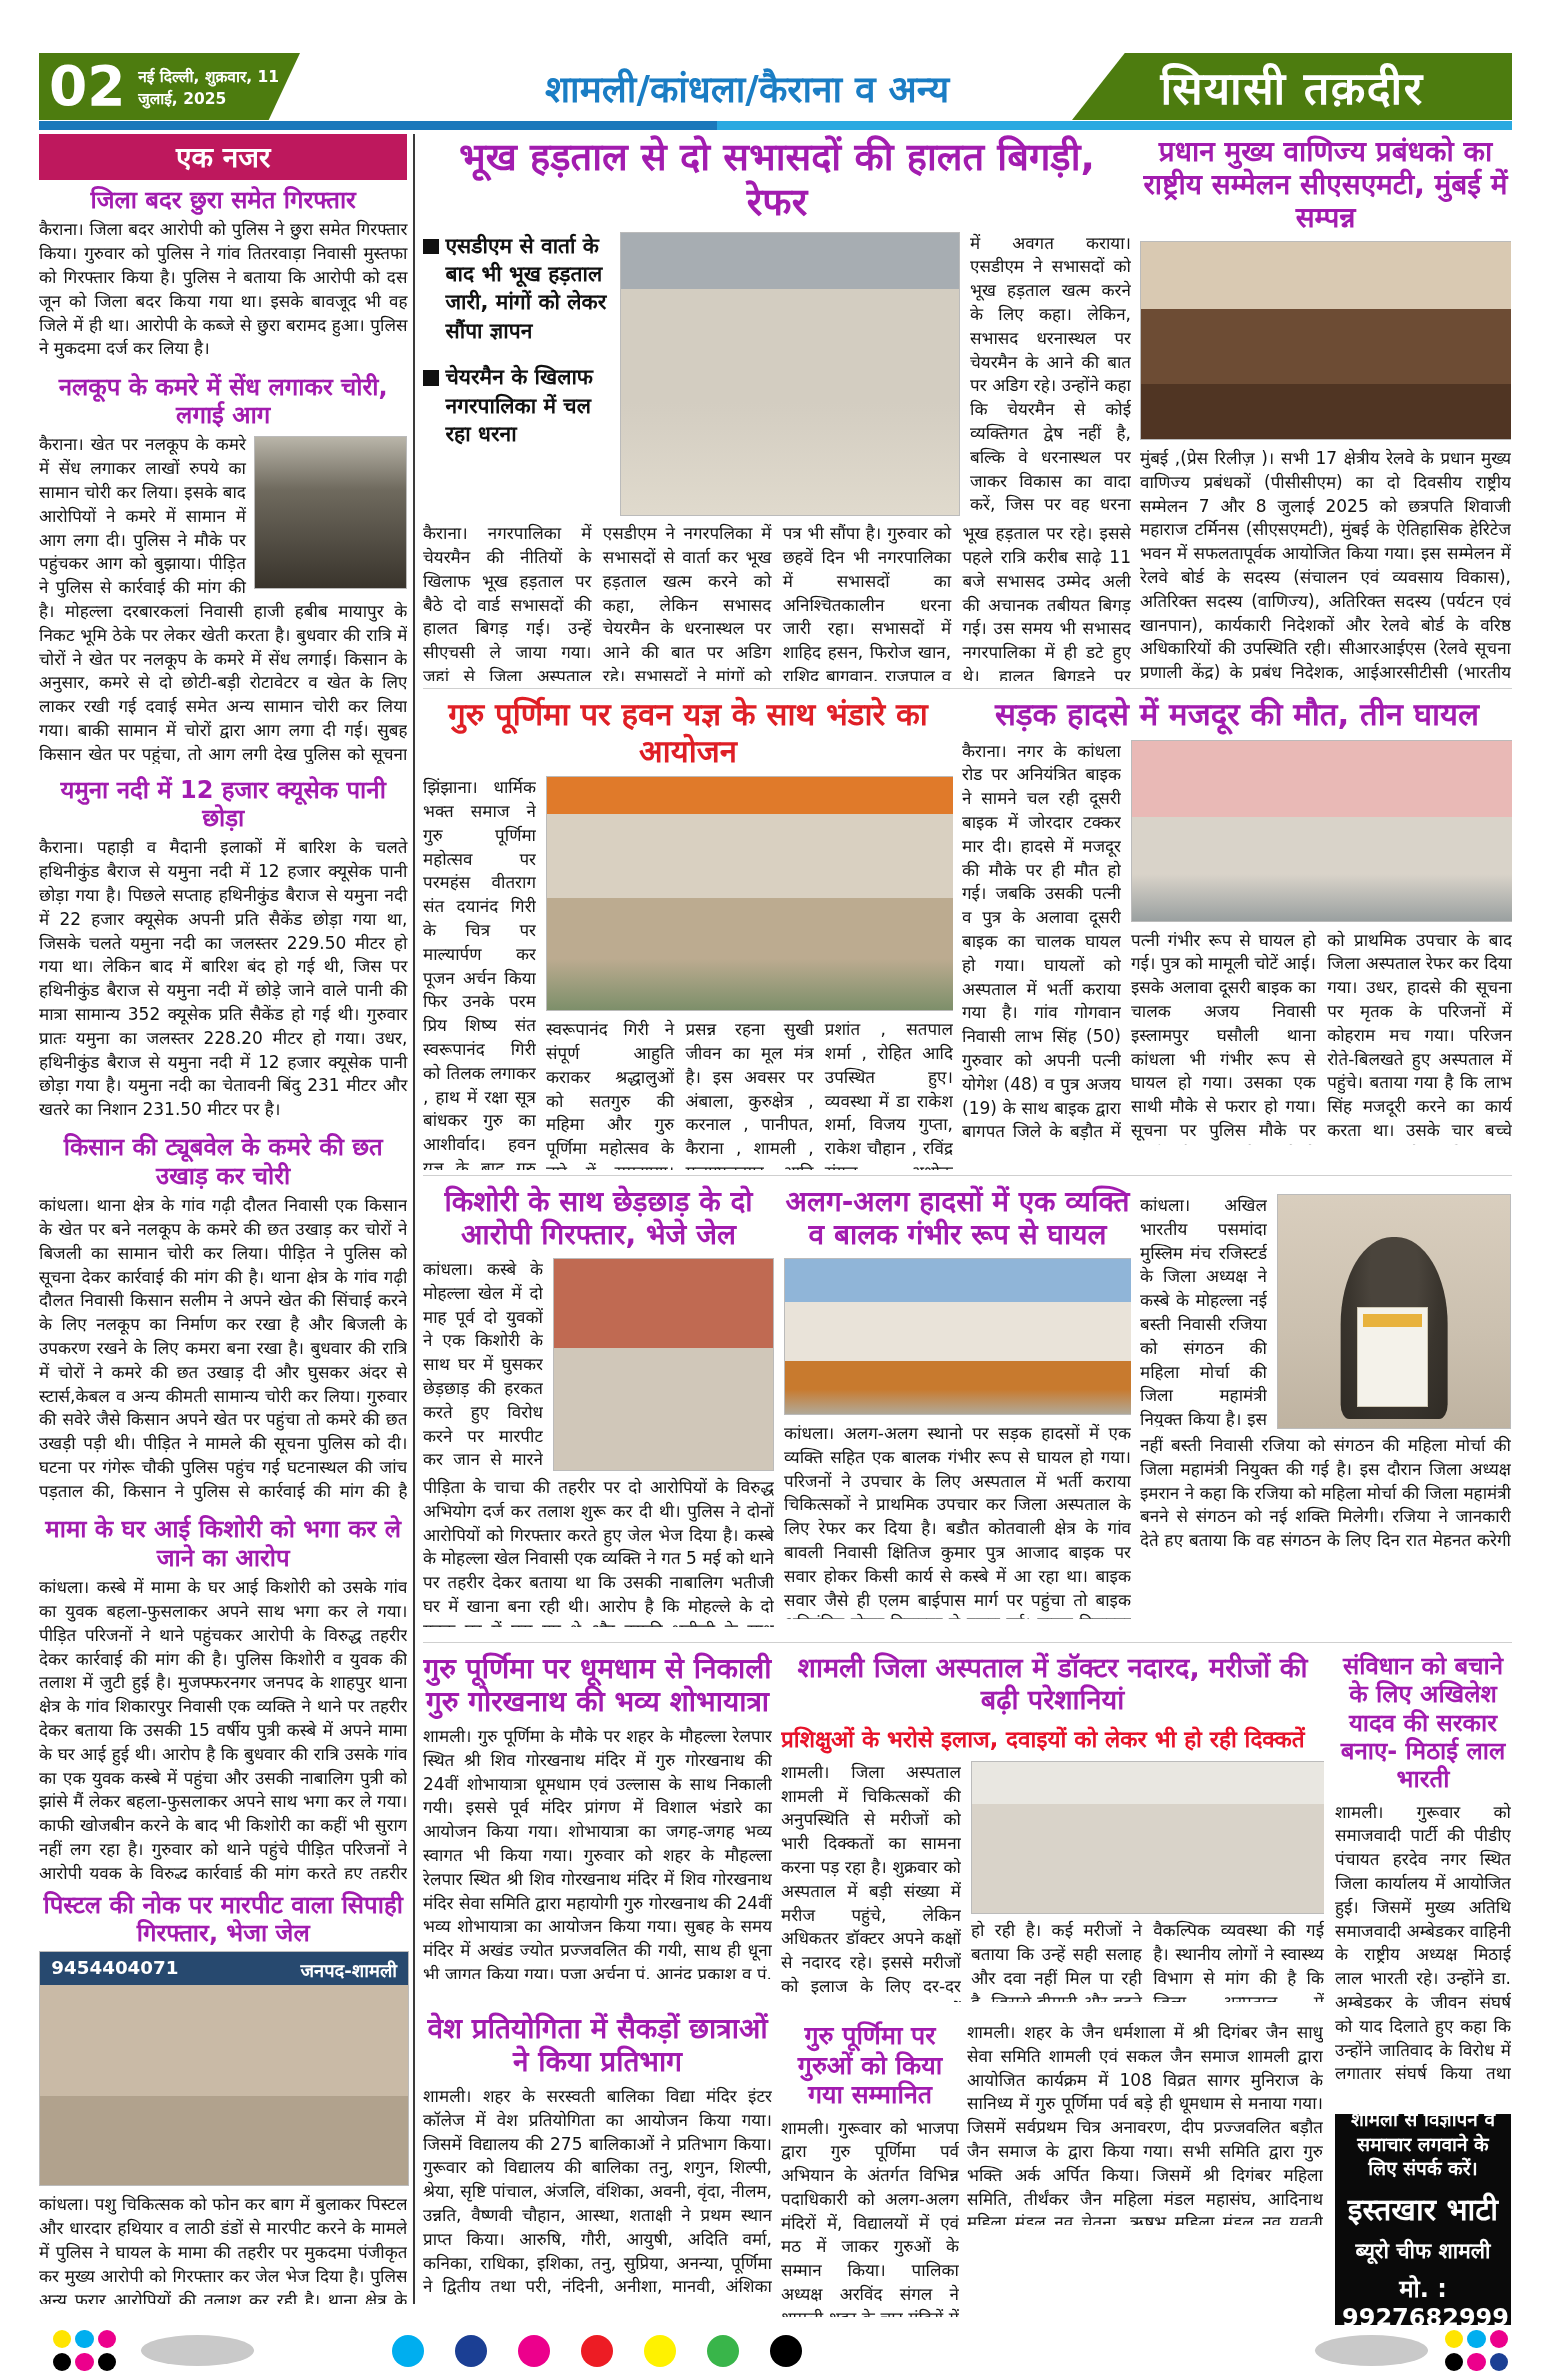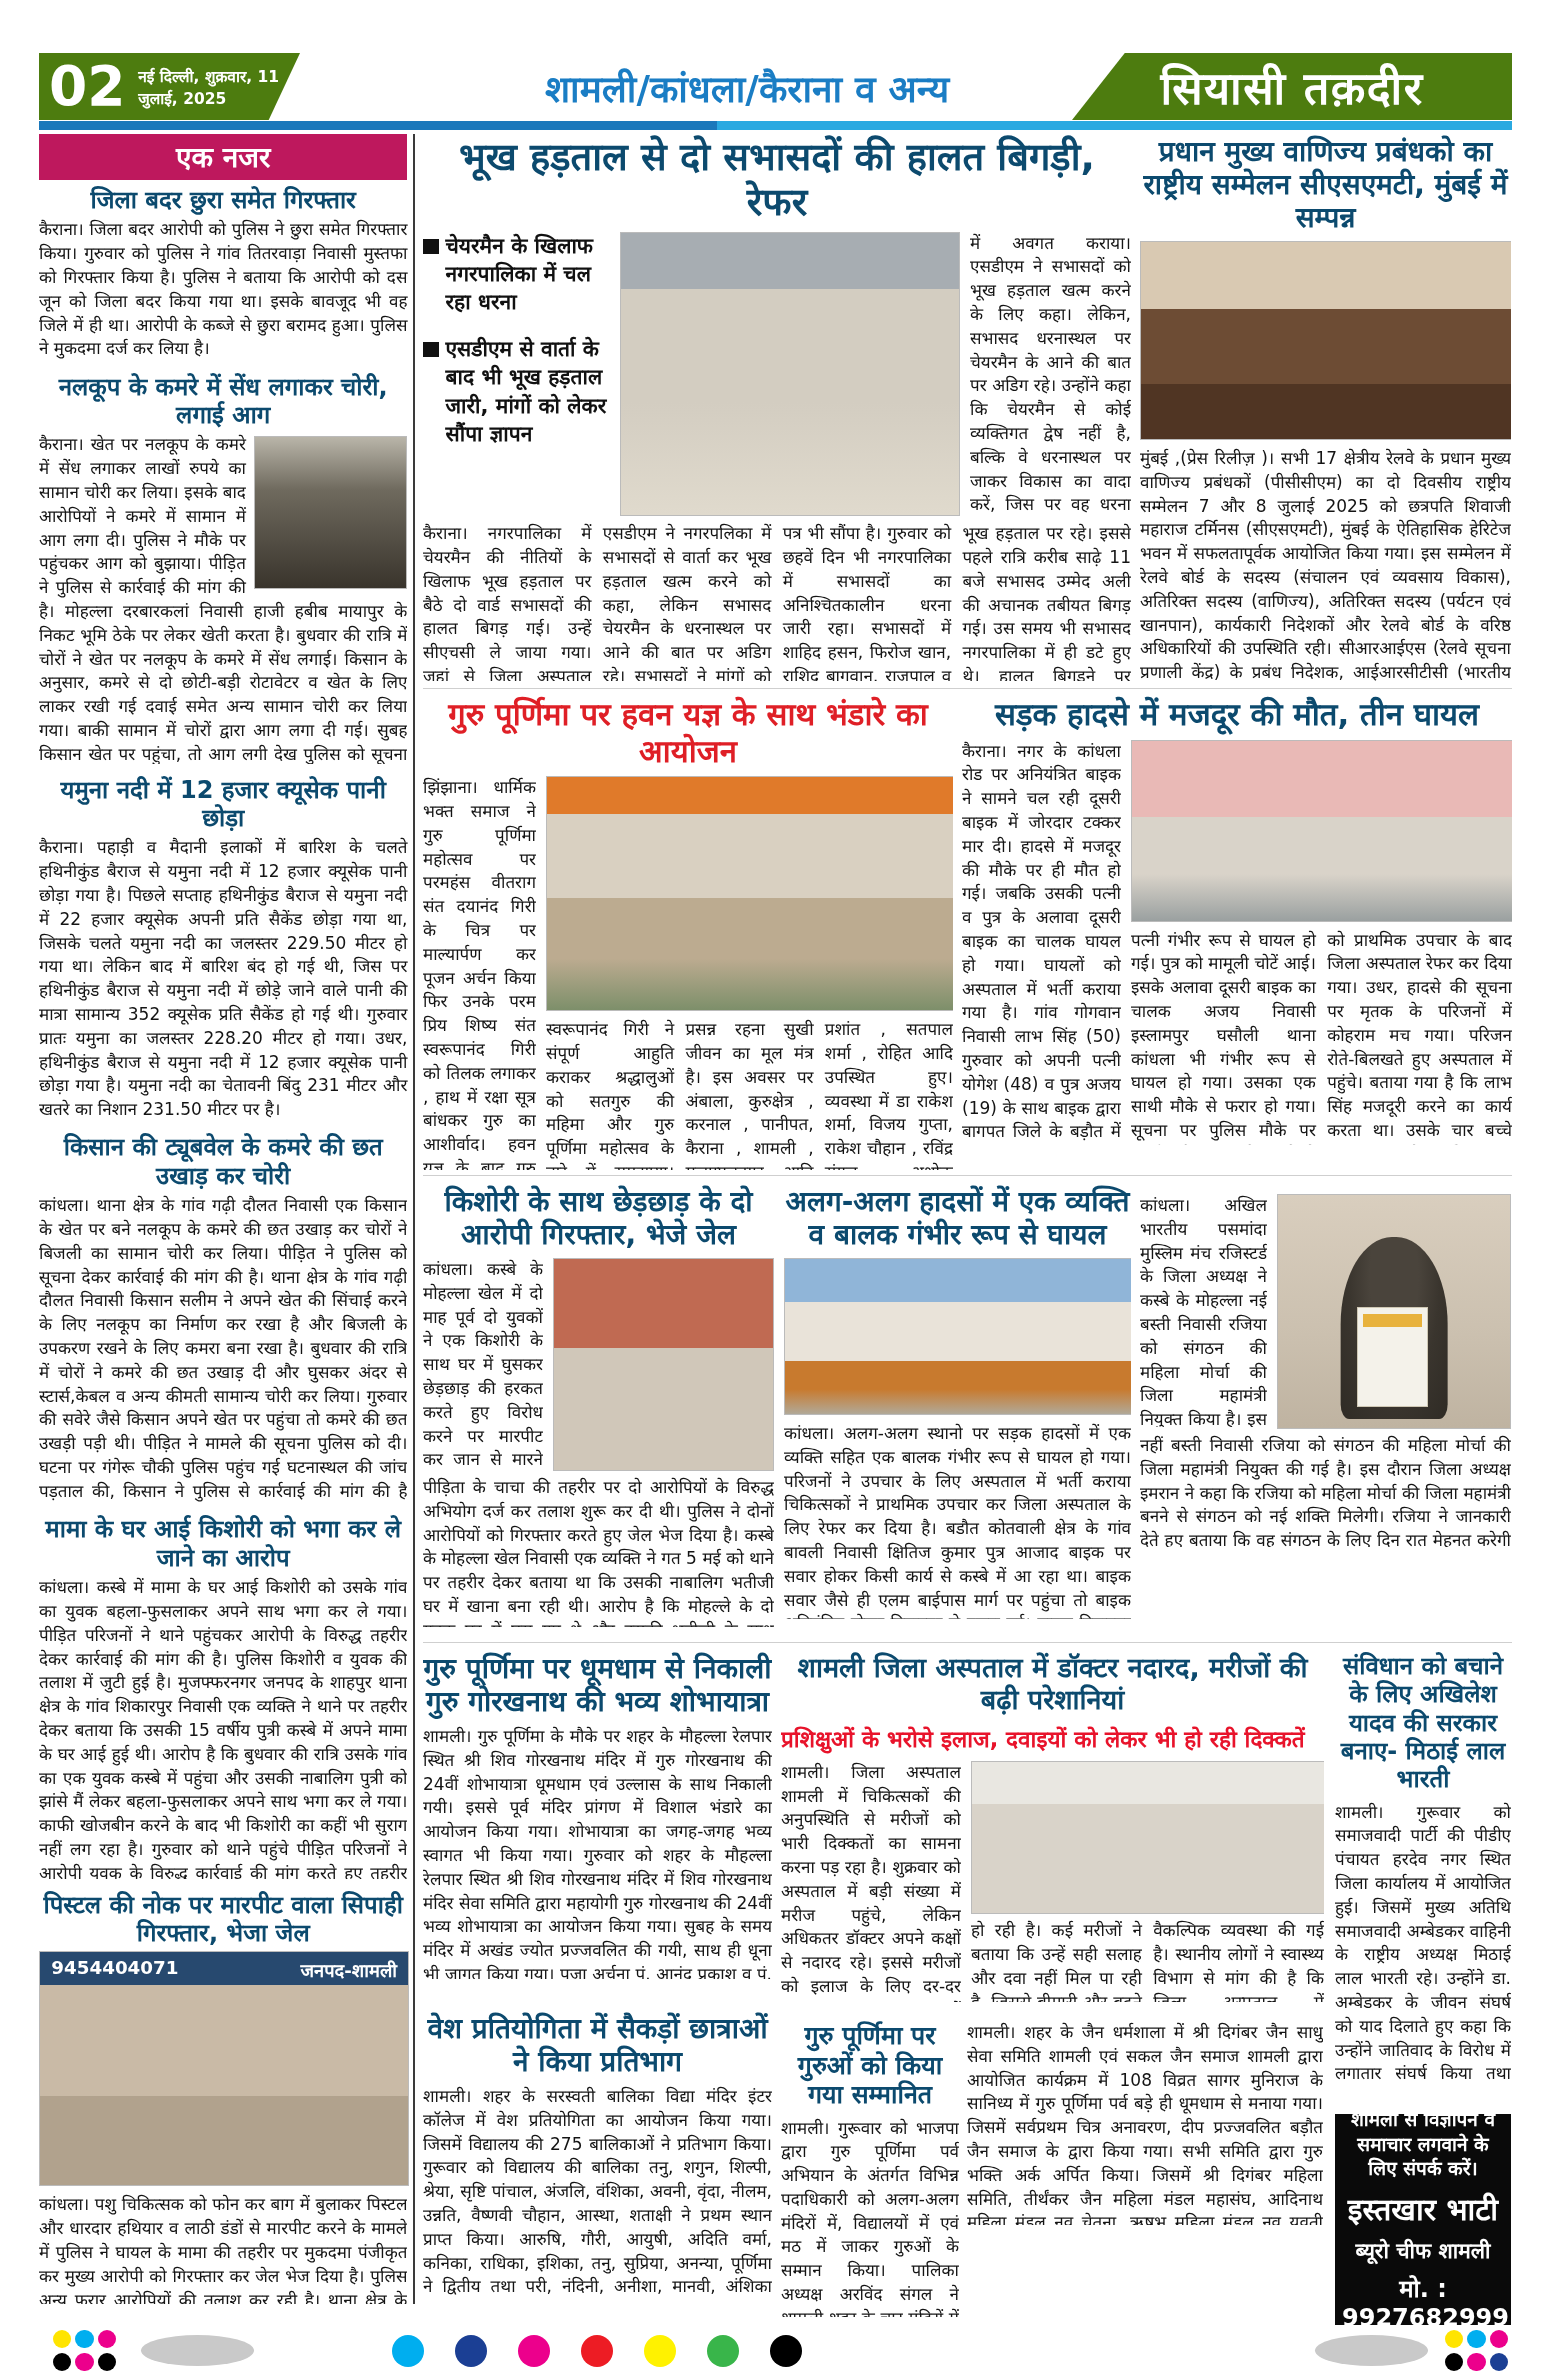--- a/index.html
+++ b/index.html
@@ -20,7 +20,7 @@
             background:linear-gradient(90deg,#1b78bb 0 46%,#2aa9e1 46% 100%);}
   
   .art{position:absolute;overflow:hidden;}
-  .hl{font-weight:700;text-align:center;line-height:1.18;color:#0c4a6e;margin:0 0 7px 0;}
+  .hl{font-weight:700;text-align:center;line-height:1.18;color:#a21caf;margin:0 0 7px 0;}
   .hl-xl{font-size:38px;}
   .hl-lg{font-size:31px;}
   .hl-md{font-size:28px;}

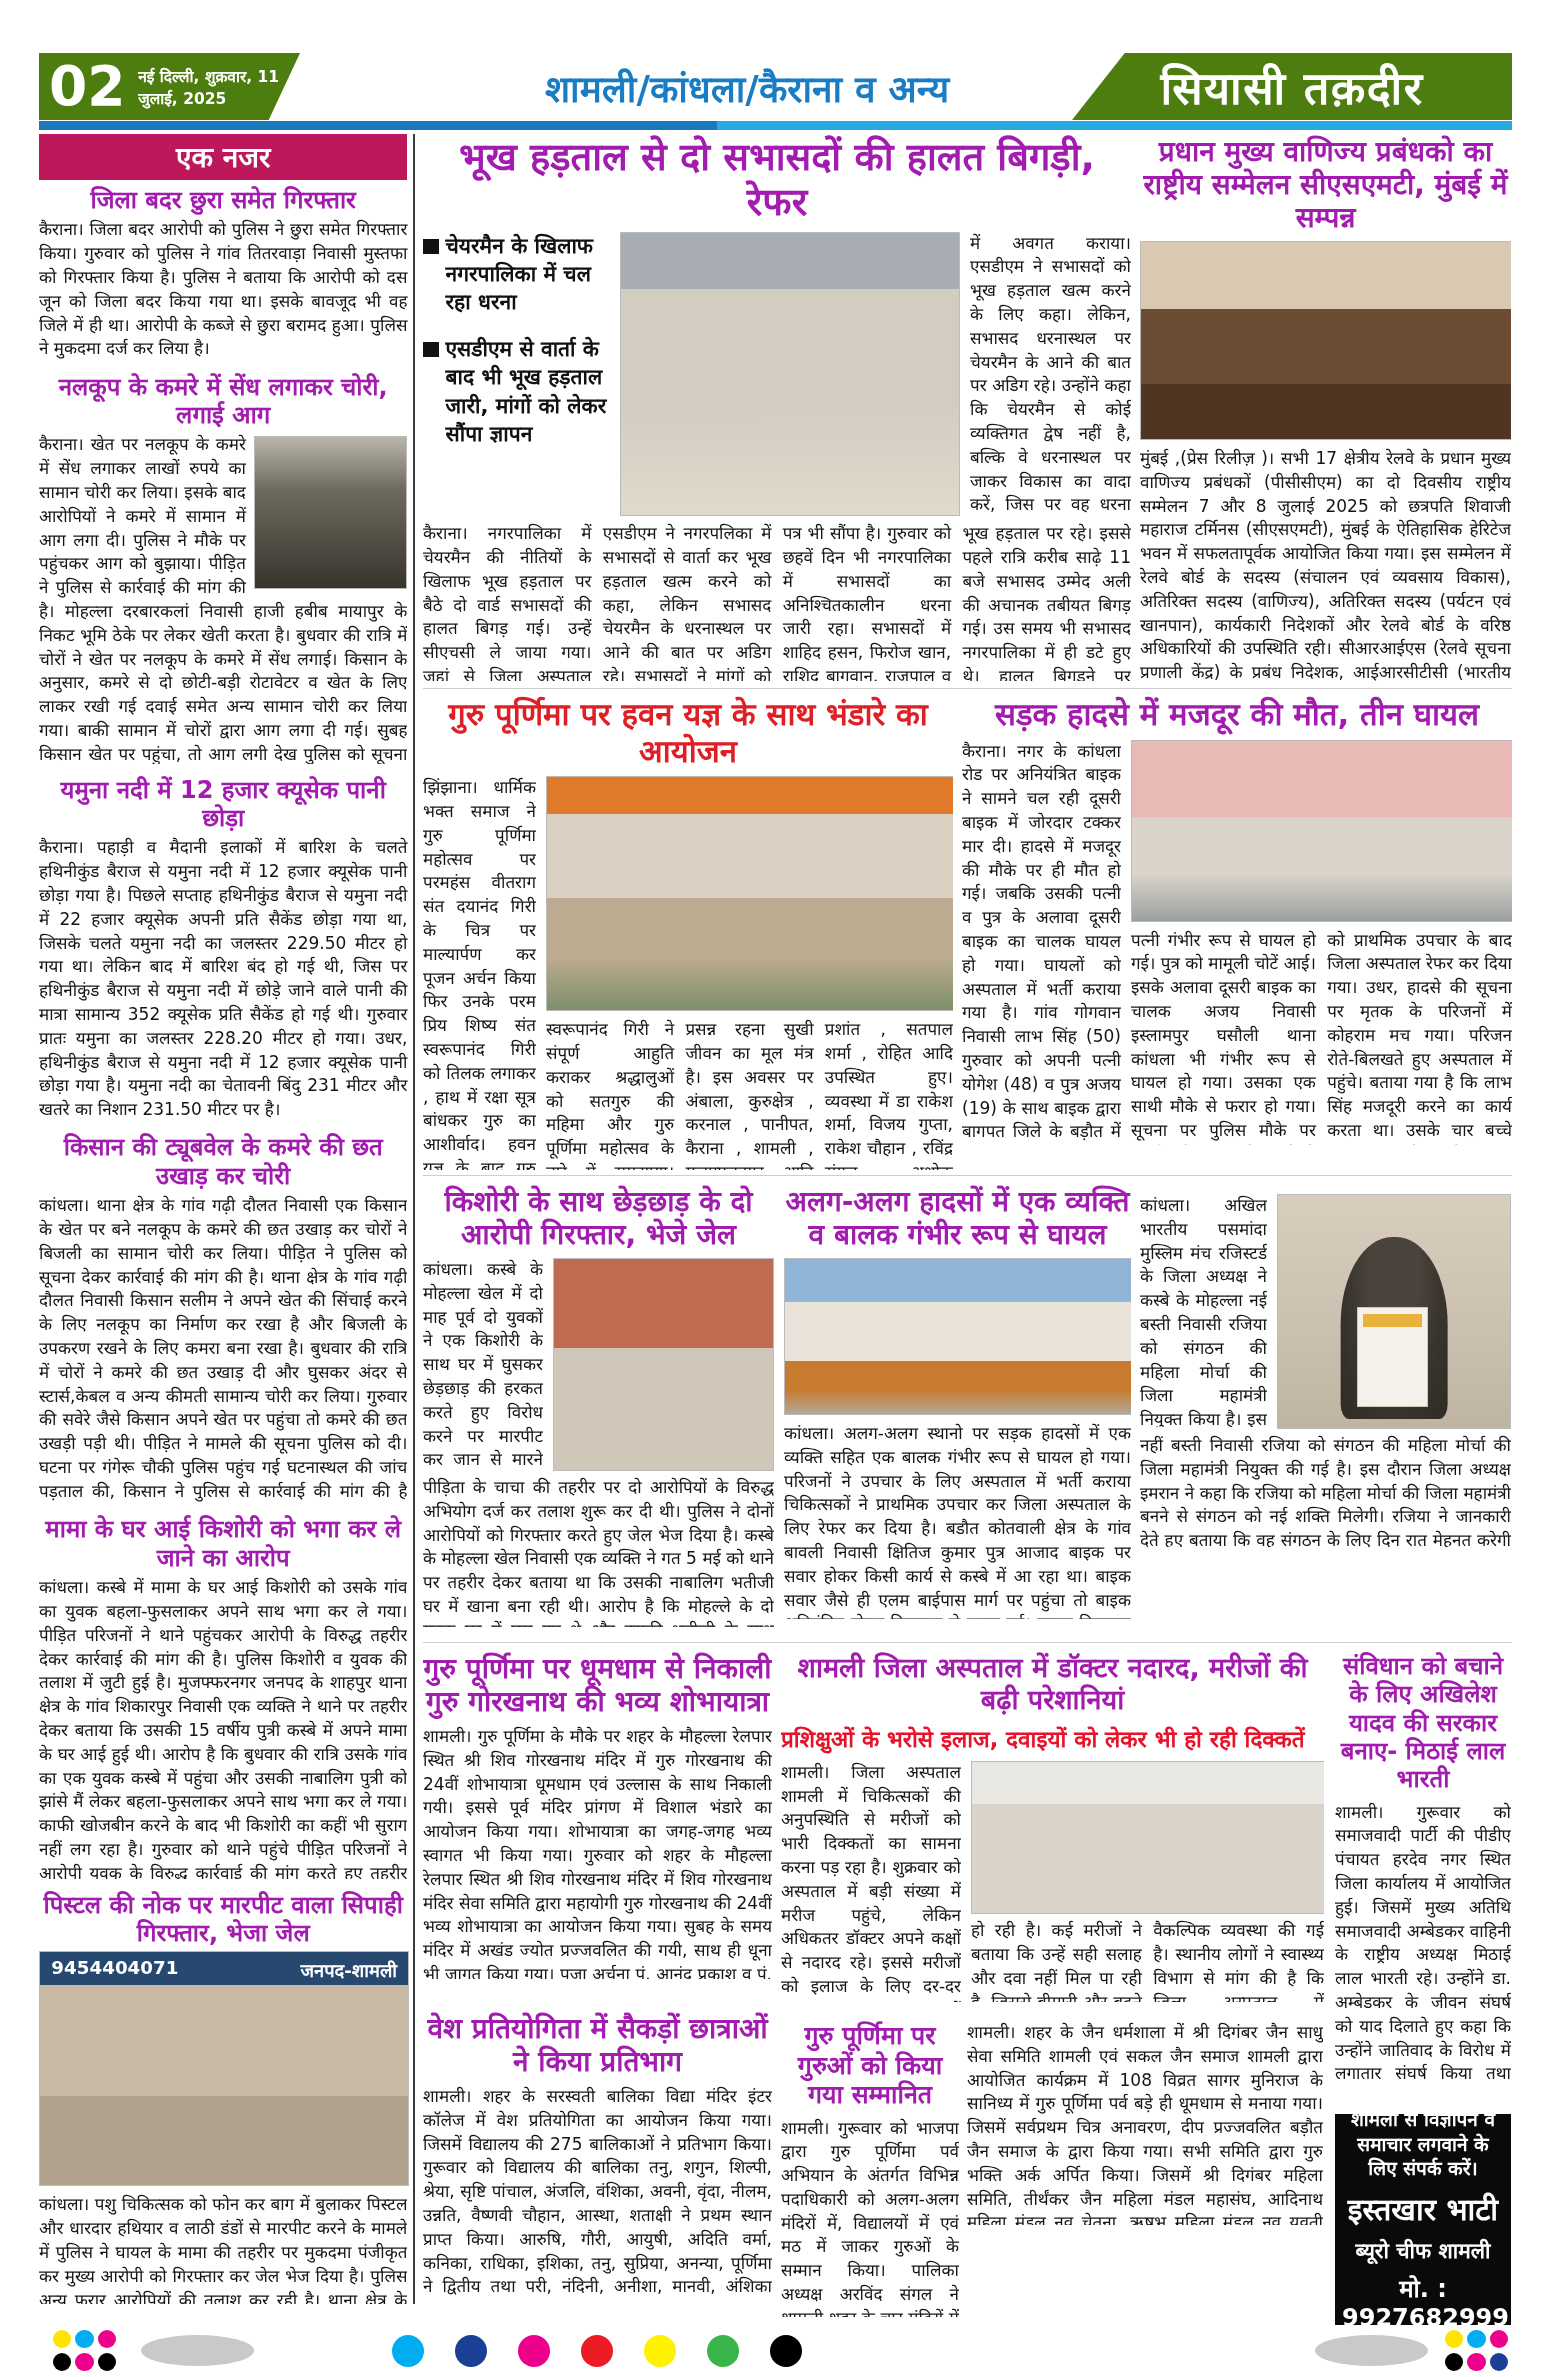--- a/index.html
+++ b/index.html
@@ -148,11 +148,11 @@
       <div class="bullets">
         <div class="bullet">
             <span class="sq"></span>
-            <span>चेयरमैन के खिलाफ नगरपालिका में चल रहा धरना</span>
+            <span>एसडीएम से वार्ता के बाद भी भूख हड़ताल जारी, मांगों को लेकर सौंपा ज्ञापन</span>
           </div>
         <div class="bullet">
             <span class="sq"></span>
-            <span>एसडीएम से वार्ता के बाद भी भूख हड़ताल जारी, मांगों को लेकर सौंपा ज्ञापन</span>
+            <span>चेयरमैन के खिलाफ नगरपालिका में चल रहा धरना</span>
           </div>
       </div>
       <div class="ph ph-dharna" style="flex:1 1 auto;height:100%;"></div>

